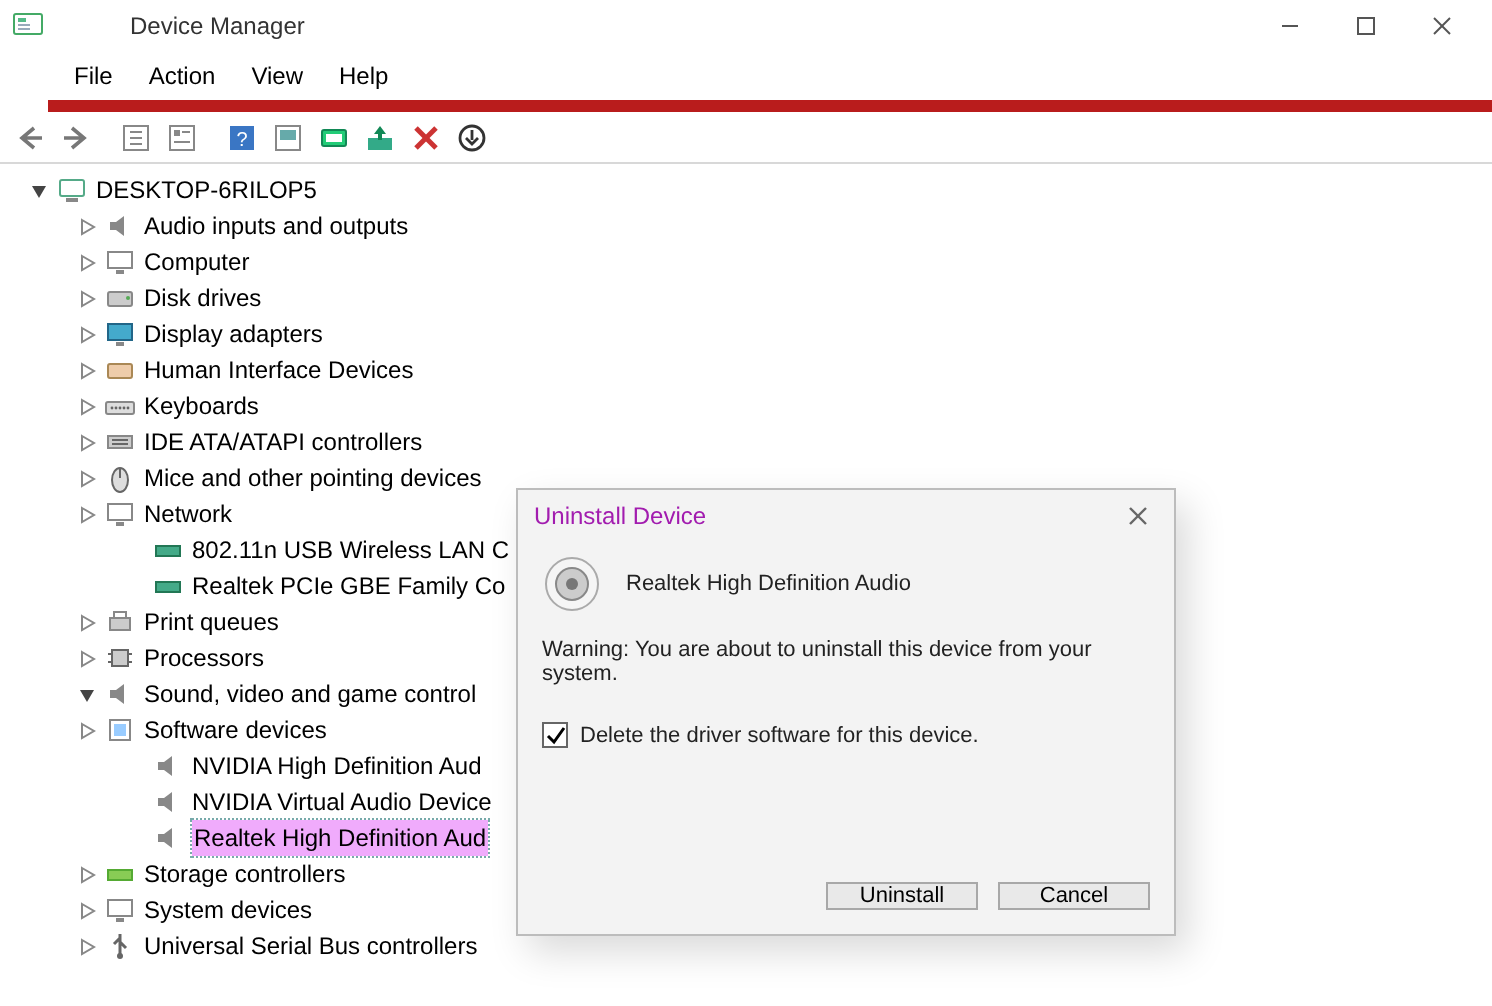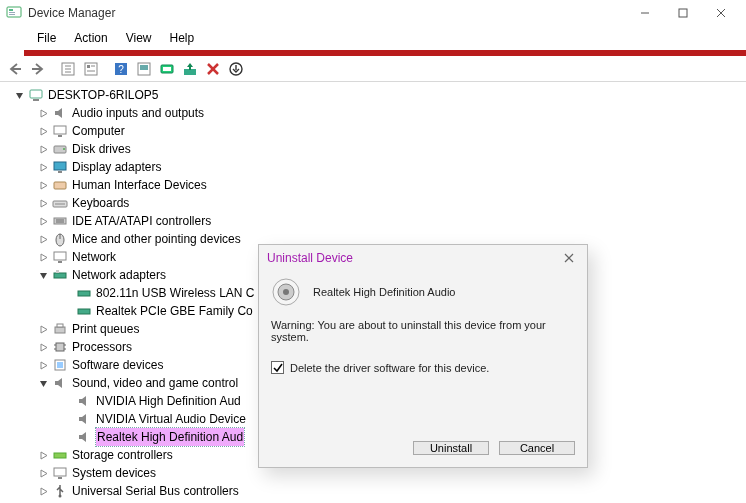--- a/index.html
+++ b/index.html
@@ -21,6 +21,7 @@
     height: 26px;
     padding: 0 6px;
     background: #fff;
+    gap: 37px;
   }
   .titlebar .icon { width: 16px; height: 16px; margin-right: 6px; display:flex; align-items:center; justify-content:center;}
   .titlebar .title { flex: 1; font-size: 12px; color:#333; }

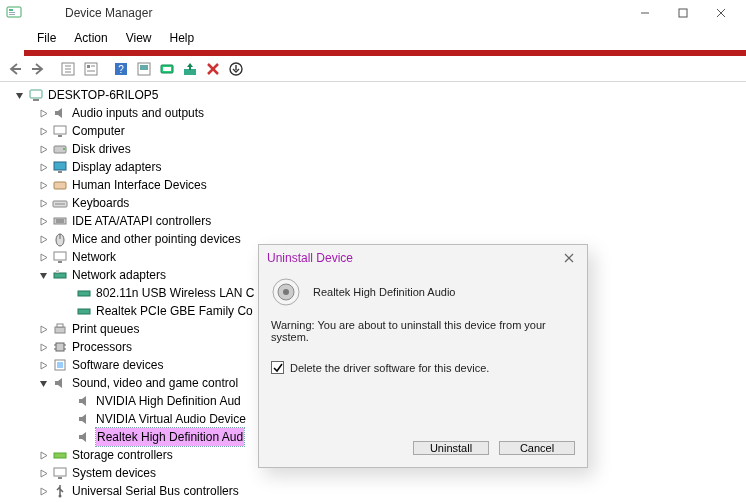--- a/index.html
+++ b/index.html
@@ -322,20 +322,6 @@
       </span>
     <span class="nlabel">Network</span>
   </div>
-  <div class="node ind2">
-    <span class="exp">
-        <svg viewBox="0 0 9 9">
-          <path d="M1 2 L8 2 L4.5 8 Z" fill="#444"></path>
-        </svg>
-      </span>
-    <span class="nicon">
-        <svg viewBox="0 0 16 16">
-          <rect x="2" y="6" width="12" height="5" fill="#4a8" stroke="#275"></rect>
-          <rect x="4" y="3" width="3" height="3" fill="#ccc"></rect>
-        </svg>
-      </span>
-    <span class="nlabel">Network adapters</span>
-  </div>
   <div class="node ind3">
     <span class="exp" style="visibility:hidden"></span>
     <span class="nicon">

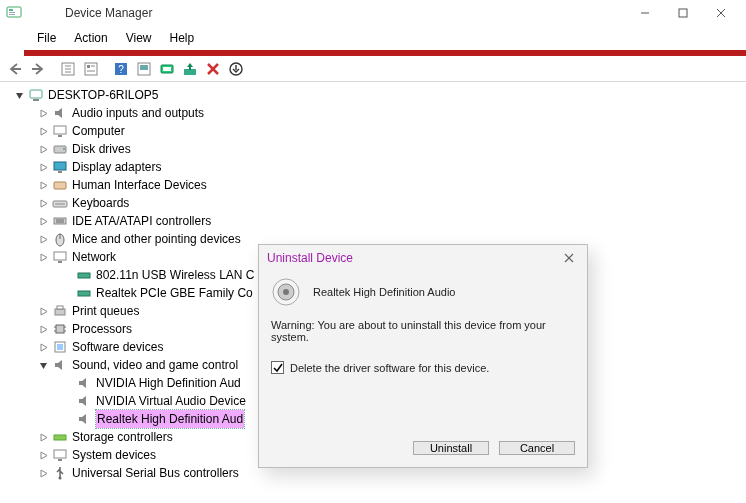--- a/index.html
+++ b/index.html
@@ -374,6 +374,19 @@
   <div class="node ind2">
     <span class="exp">
         <svg viewBox="0 0 9 9">
+          <path d="M1 2 L8 2 L4.5 8 Z" fill="#444"></path>
+        </svg>
+      </span>
+    <span class="nicon">
+        <svg viewBox="0 0 16 16">
+          <path d="M3 6 H6 L10 3 V13 L6 10 H3 Z" fill="#888"></path>
+        </svg>
+      </span>
+    <span class="nlabel">Sound, video and game control</span>
+  </div>
+  <div class="node ind2">
+    <span class="exp">
+        <svg viewBox="0 0 9 9">
           <path d="M2 1 L8 4.5 L2 8 Z" fill="none" stroke="#888"></path>
         </svg>
       </span>
@@ -384,19 +397,6 @@
         </svg>
       </span>
     <span class="nlabel">Software devices</span>
-  </div>
-  <div class="node ind2">
-    <span class="exp">
-        <svg viewBox="0 0 9 9">
-          <path d="M1 2 L8 2 L4.5 8 Z" fill="#444"></path>
-        </svg>
-      </span>
-    <span class="nicon">
-        <svg viewBox="0 0 16 16">
-          <path d="M3 6 H6 L10 3 V13 L6 10 H3 Z" fill="#888"></path>
-        </svg>
-      </span>
-    <span class="nlabel">Sound, video and game control</span>
   </div>
   <div class="node ind3">
     <span class="exp" style="visibility:hidden"></span>

